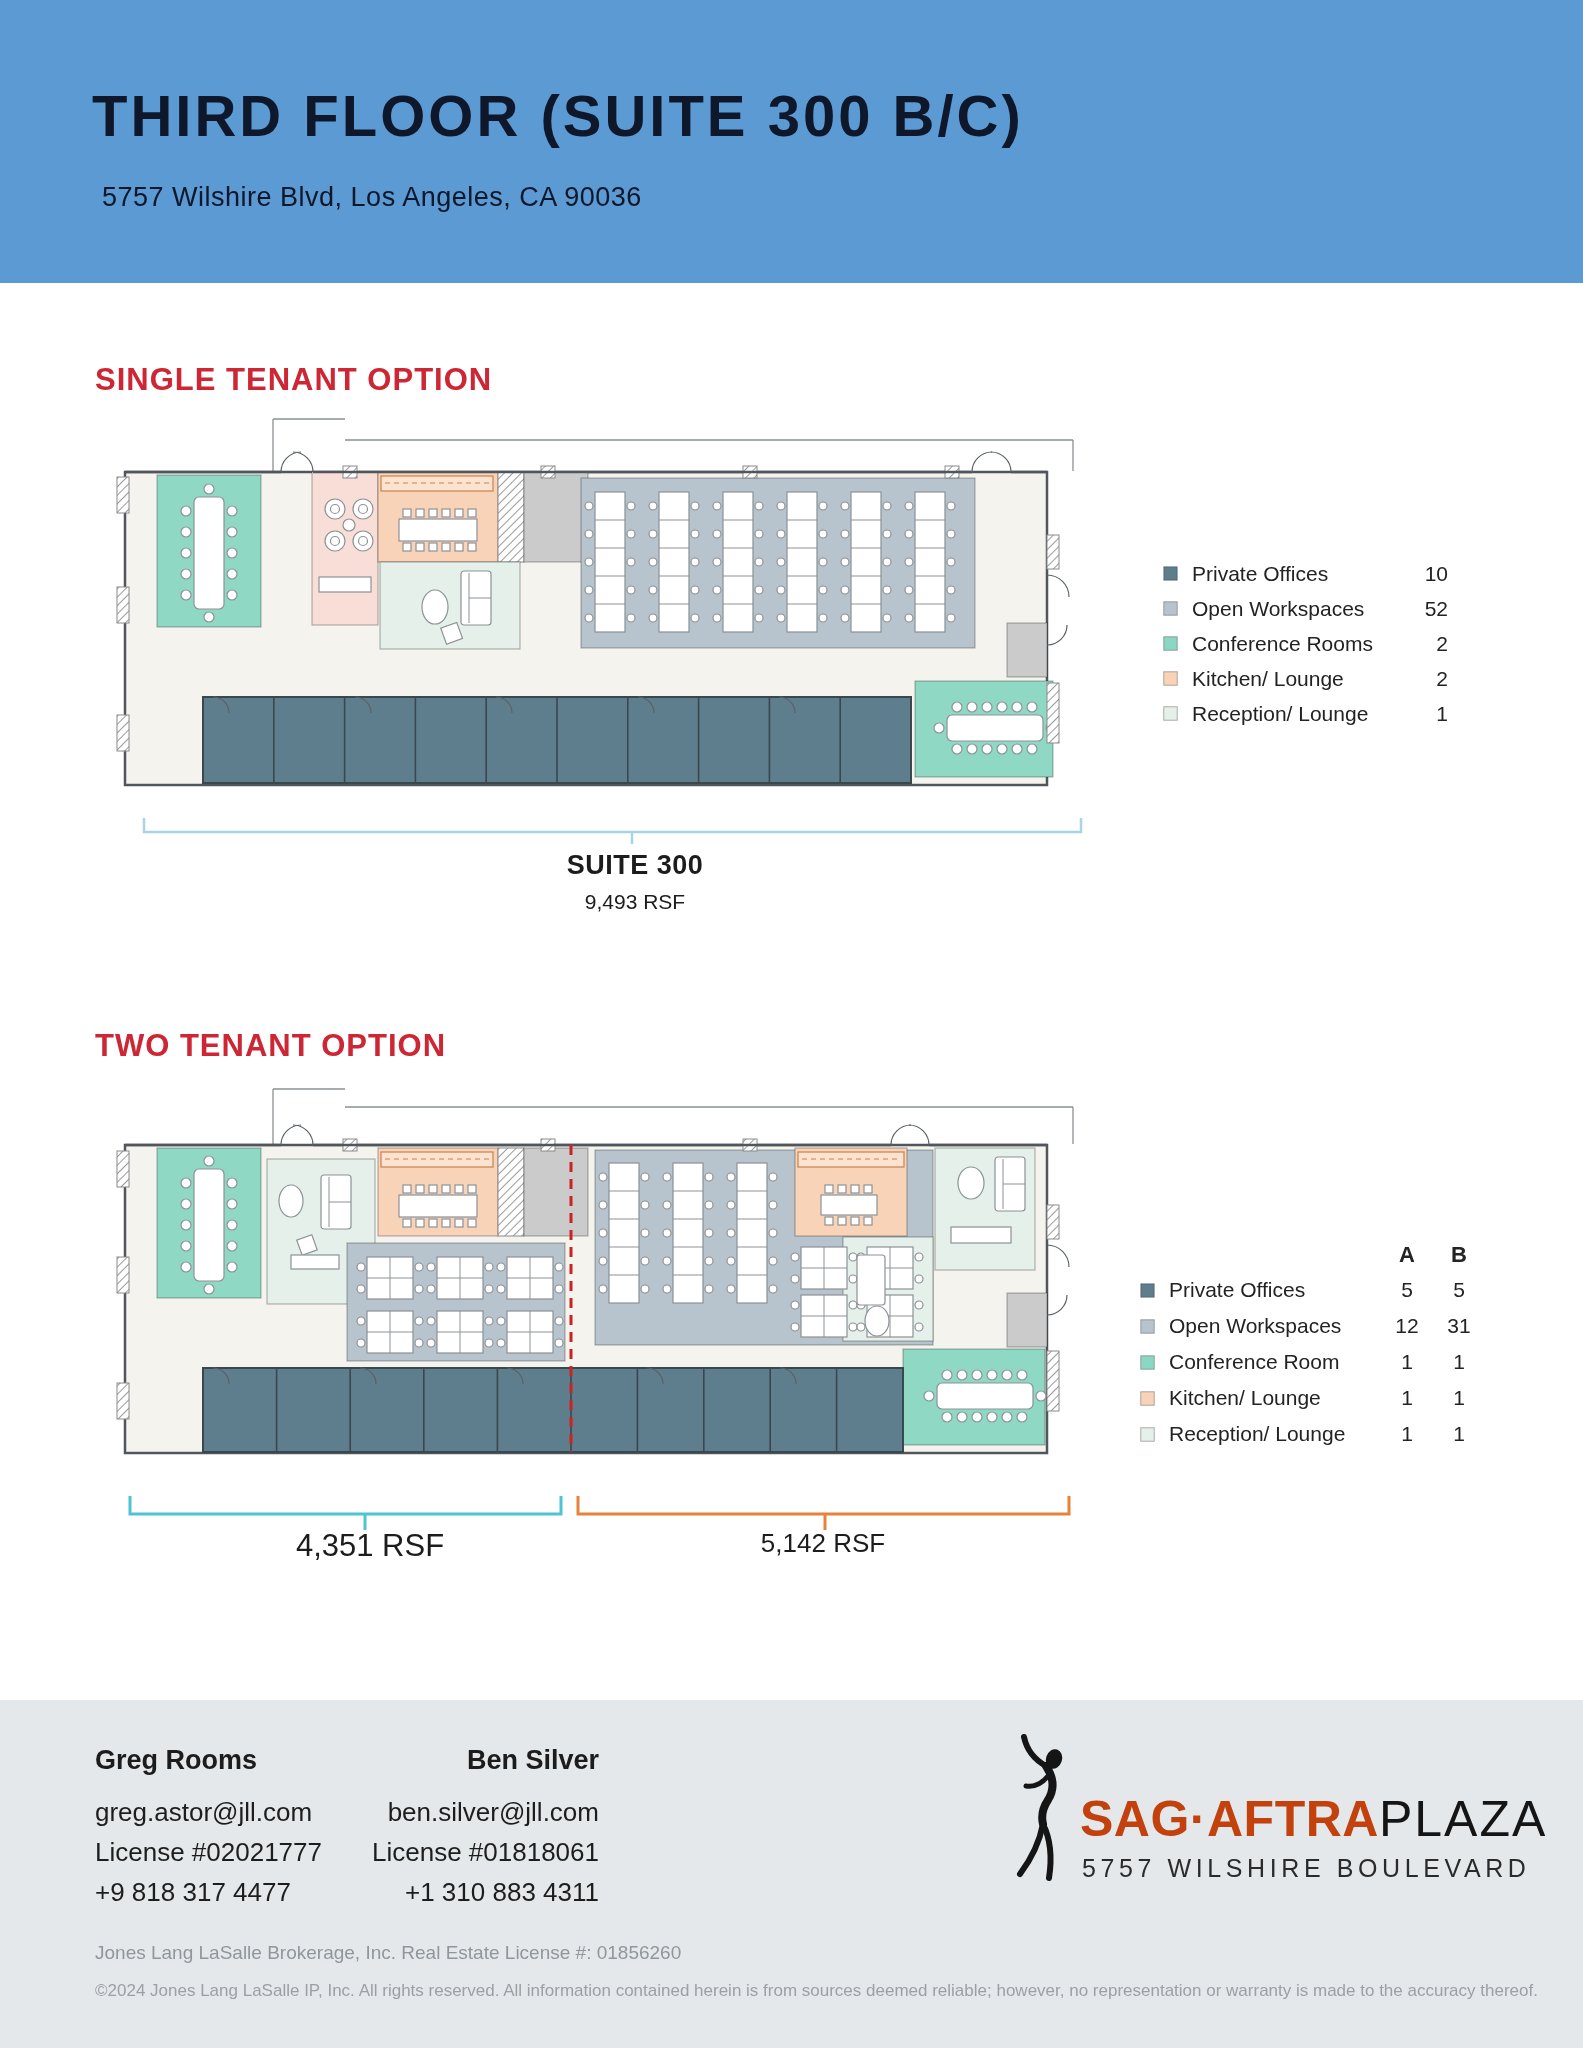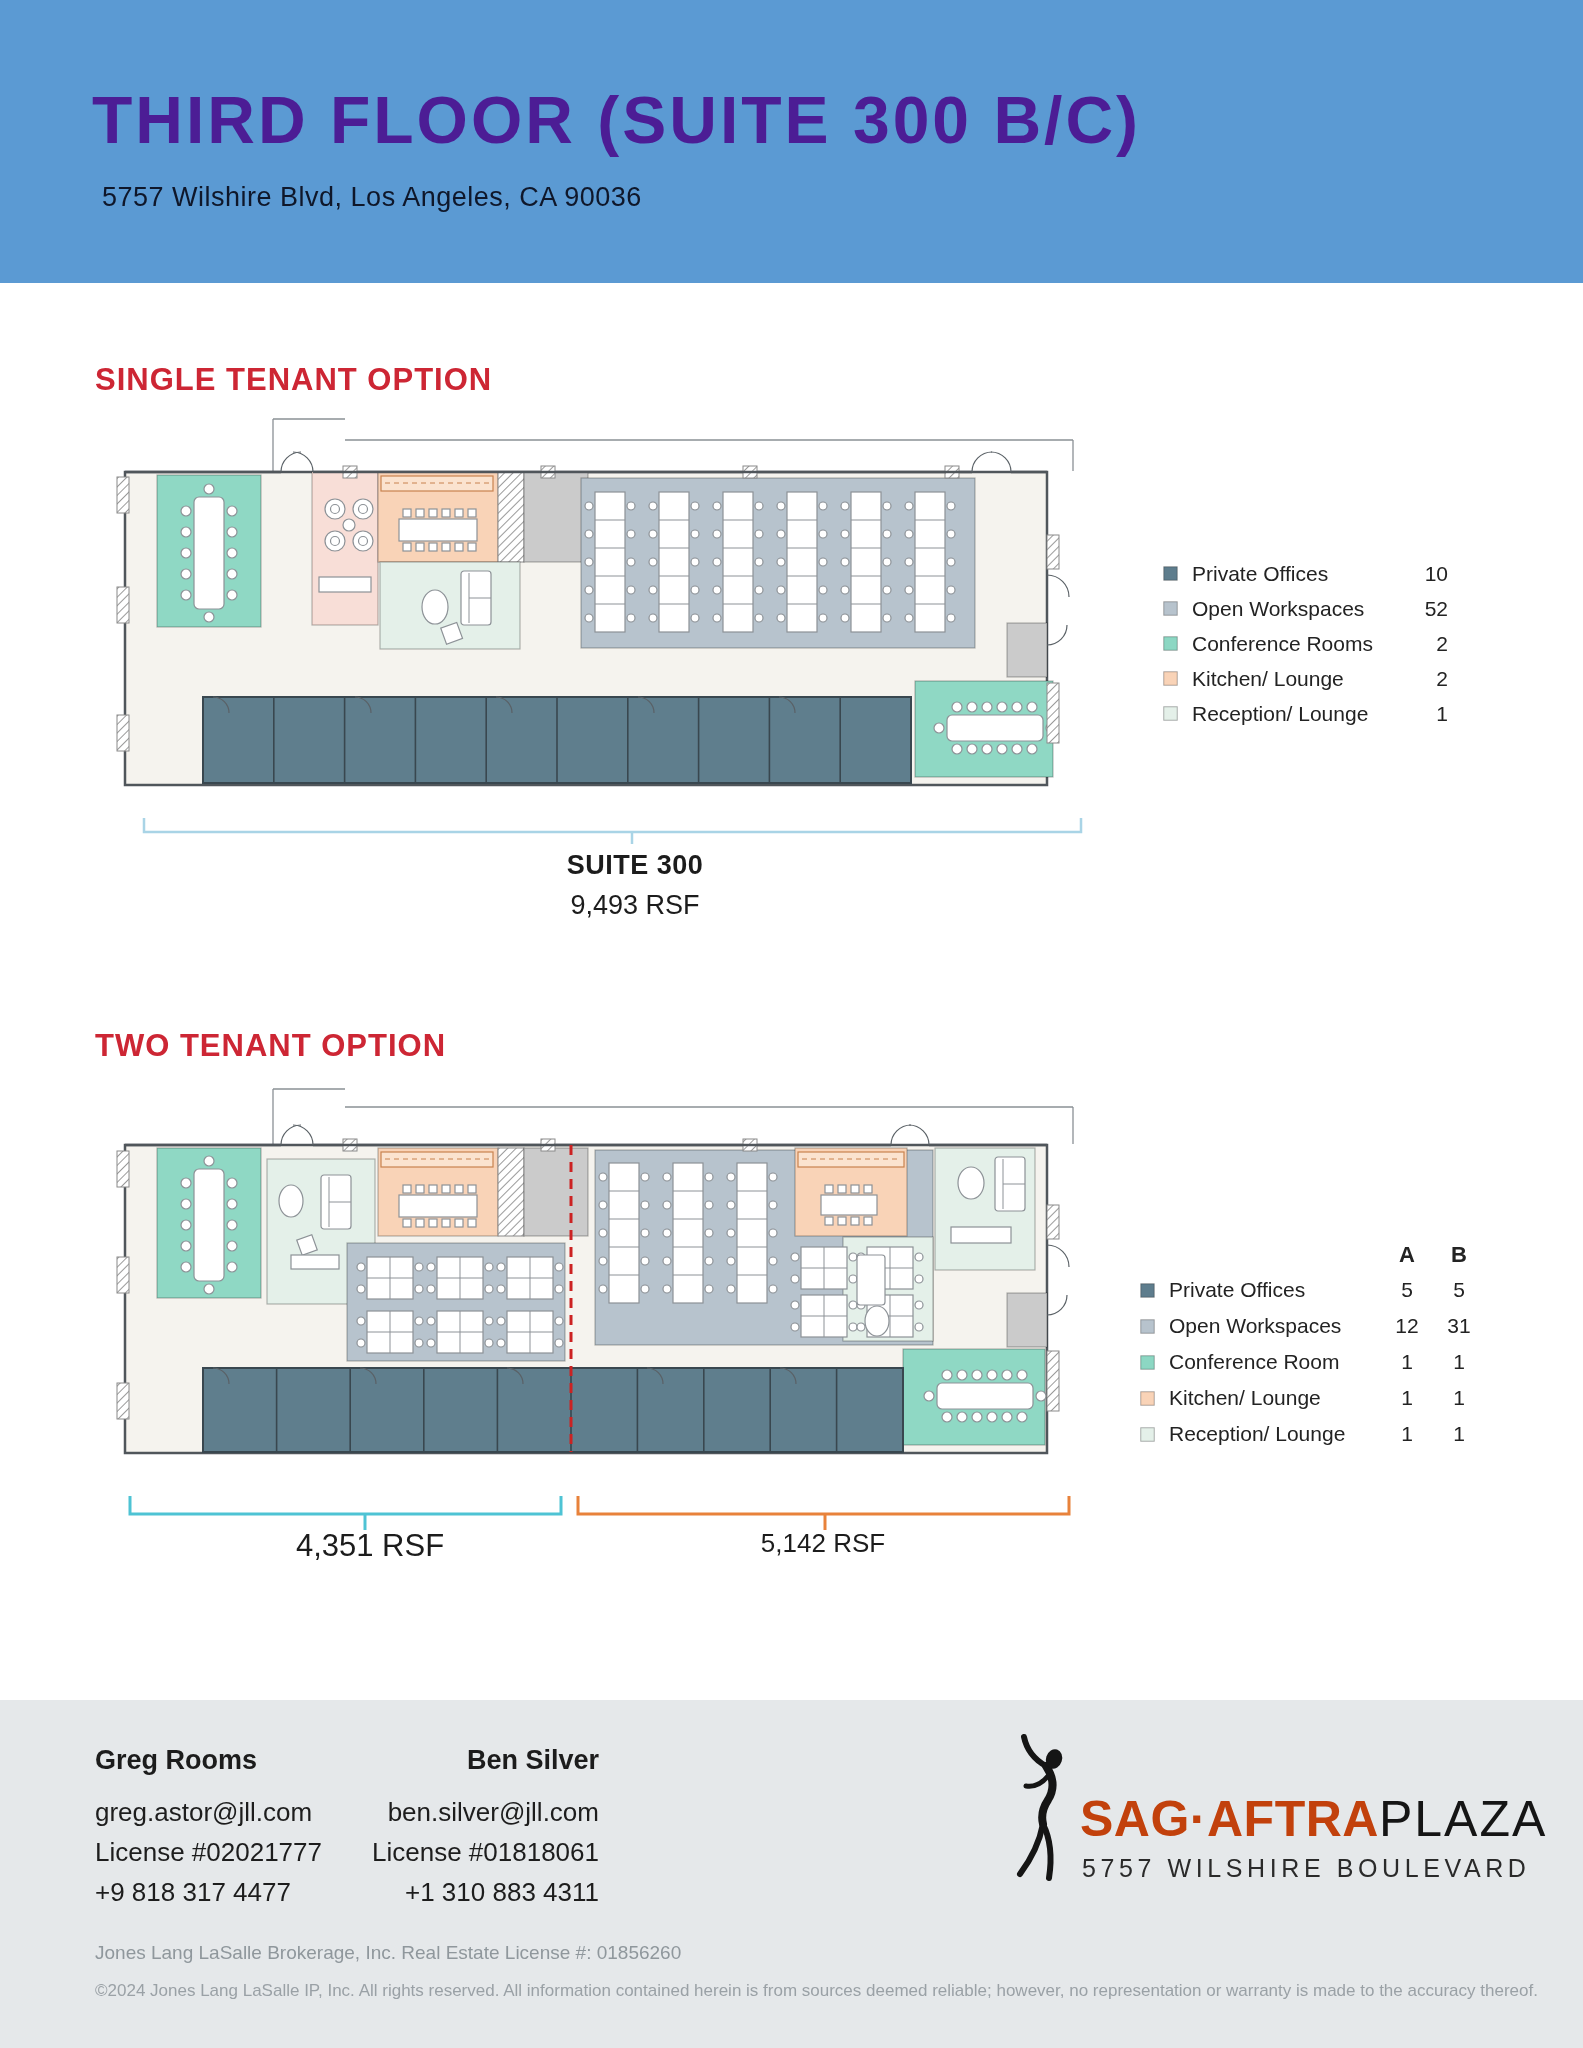--- a/index.html
+++ b/index.html
@@ -8,8 +8,8 @@
 
   
   .header{position:absolute;left:0;top:0;width:1583px;height:283px;background:#5b9ad3;}
-  .header-title{position:absolute;left:92px;top:82px;font-size:66px;font-weight:bold;
-                color:#4c1d95;letter-spacing:3px;white-space:nowrap;}
+  .header-title{position:absolute;left:92px;top:82px;font-size:58px;font-weight:bold;
+                color:#0f172a;letter-spacing:3px;white-space:nowrap;}
   .header-sub{position:absolute;left:102px;top:182px;font-size:27px;color:#0f172a;letter-spacing:0.5px;}
 
   

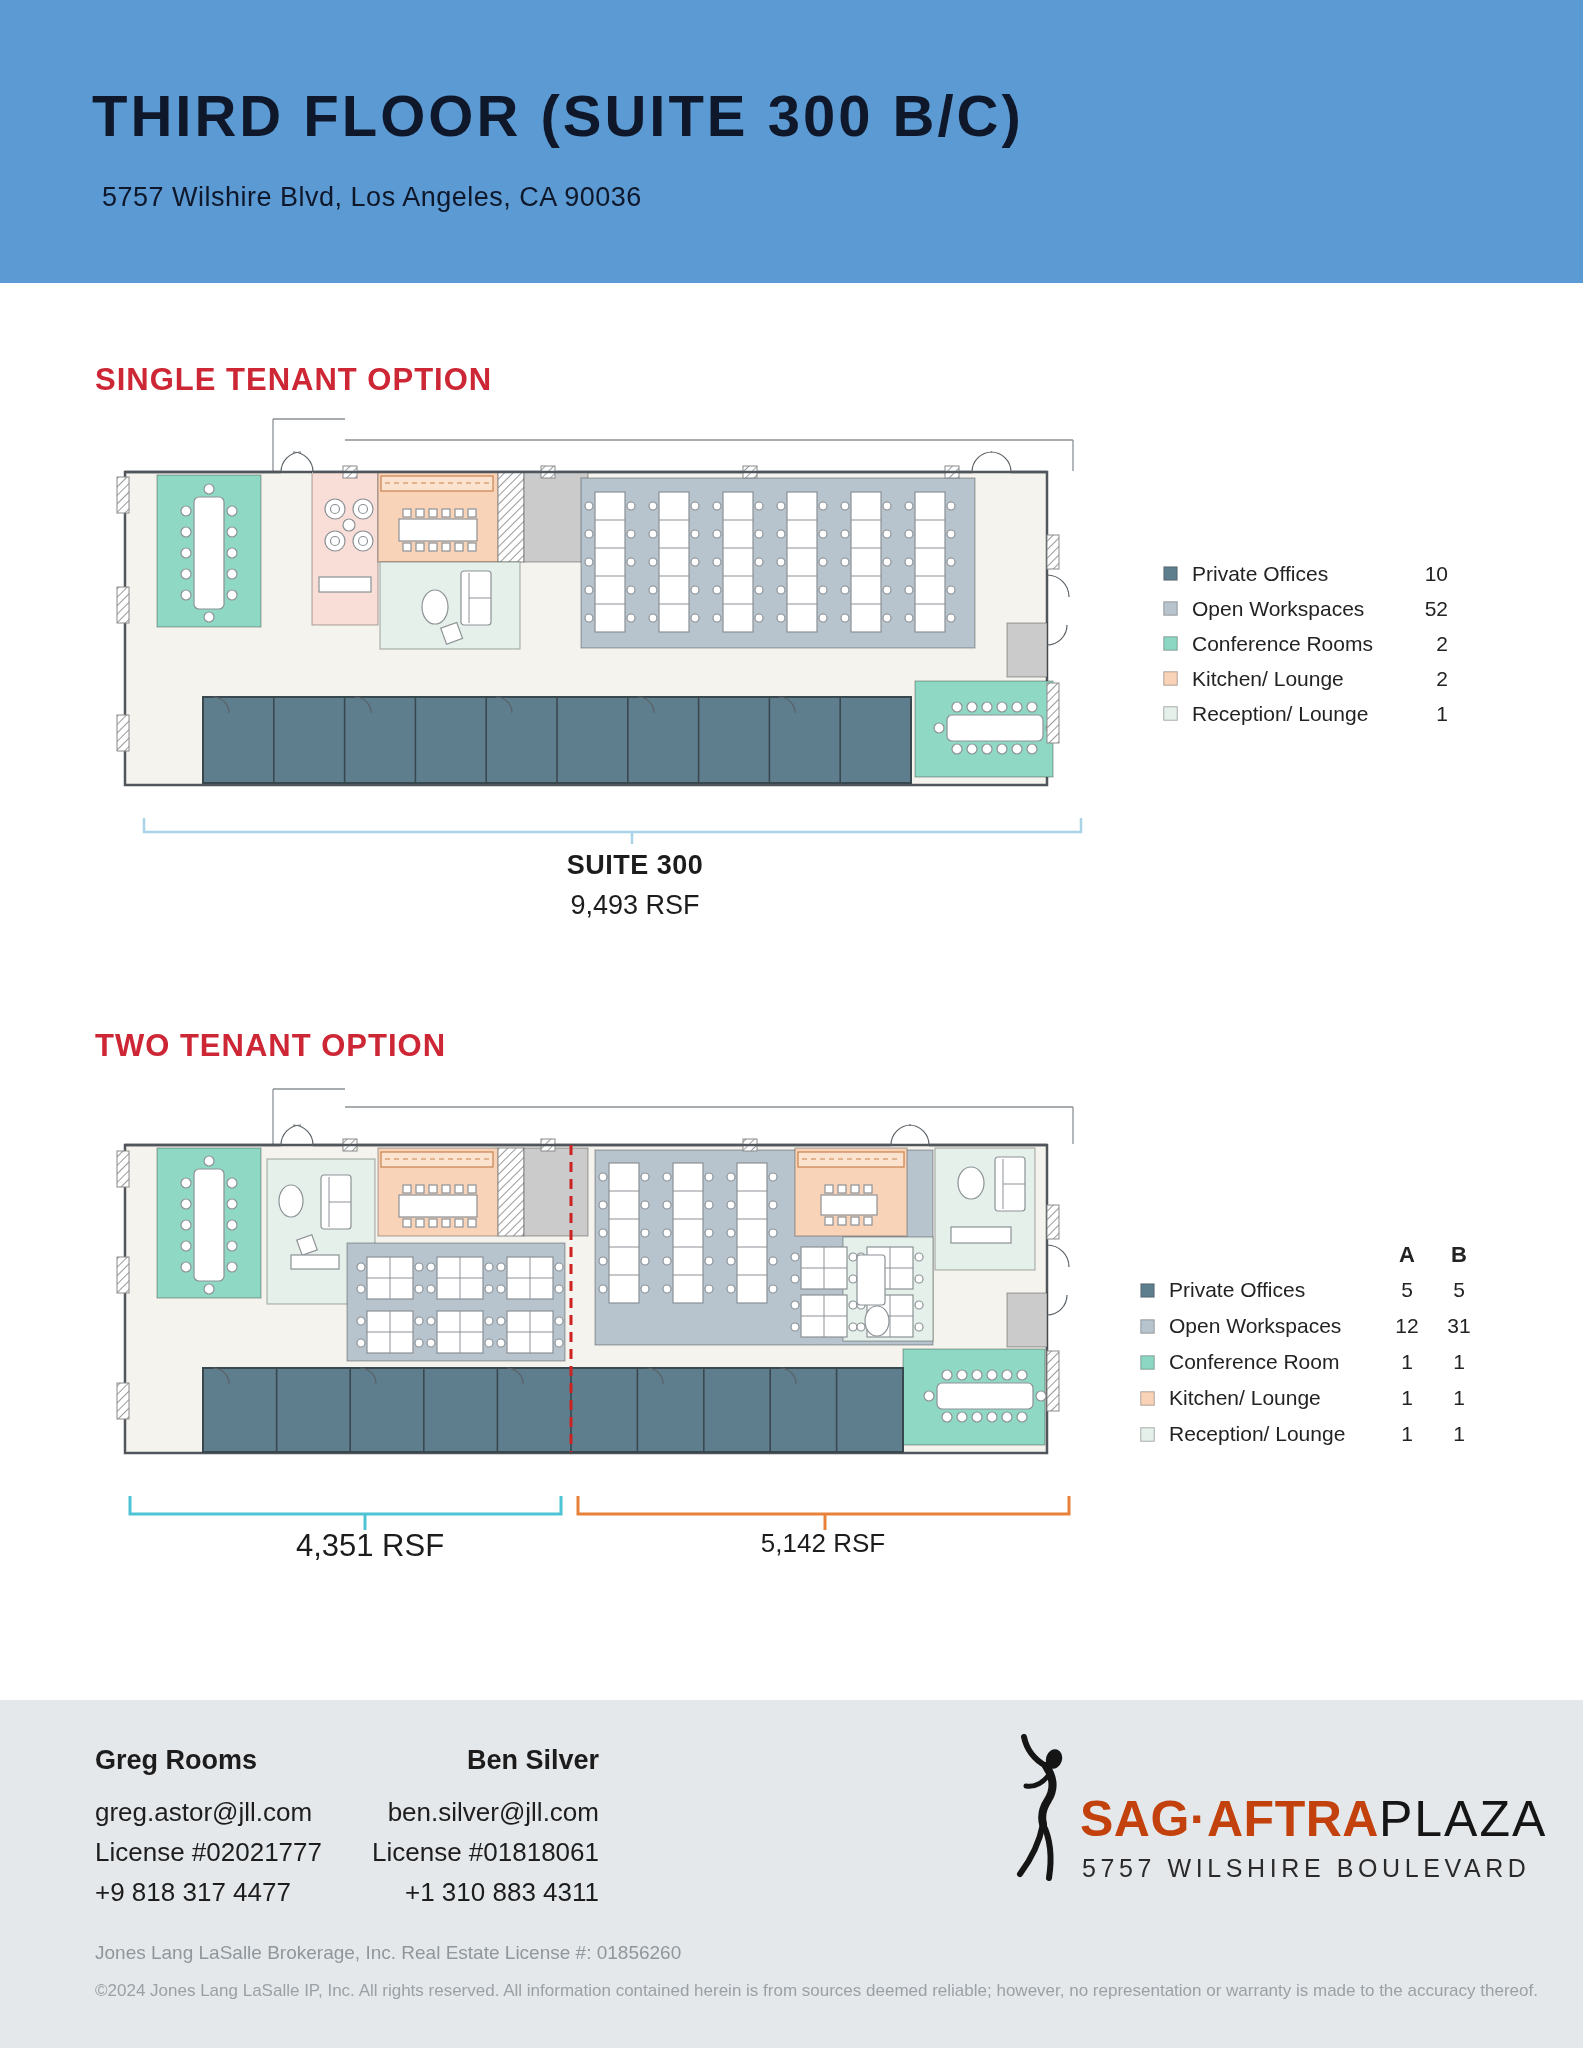--- a/index.html
+++ b/index.html
@@ -43,7 +43,7 @@
   #brackets-two{position:absolute;left:125px;top:1488px;}
   .suite-name{position:absolute;left:635px;top:850px;transform:translateX(-50%);
               font-size:27px;font-weight:bold;letter-spacing:0.5px;}
-  .suite-rsf{position:absolute;left:635px;top:890px;transform:translateX(-50%);font-size:27px;}
+  .suite-rsf{position:absolute;left:635px;top:890px;transform:translateX(-50%);font-size:21px;}
   .rsf-a{position:absolute;left:370px;top:1528px;transform:translateX(-50%);font-size:31px;}
   .rsf-b{position:absolute;left:823px;top:1528px;transform:translateX(-50%);font-size:26px;}
 

